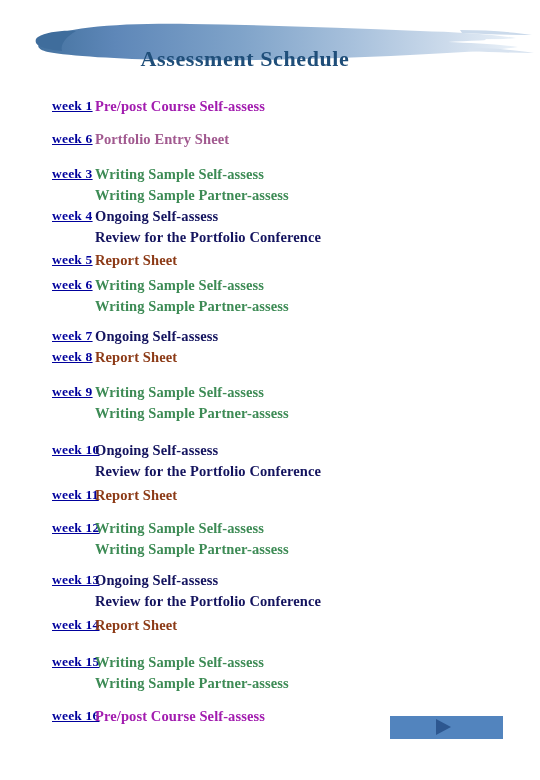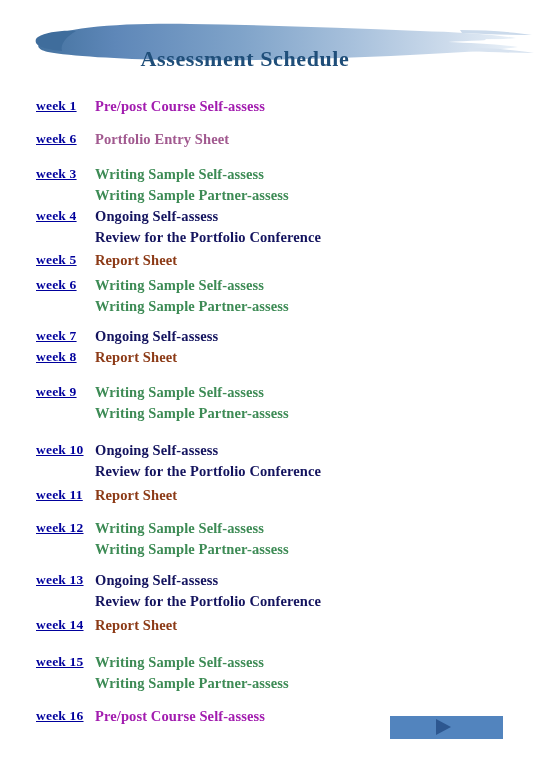--- a/index.html
+++ b/index.html
@@ -53,7 +53,7 @@
   .week-cell {
     width: 95px;
     flex: 0 0 95px;
-    padding-left: 36px;
+    padding-left: 52px;
     box-sizing: border-box;
   }
   .week-link {

